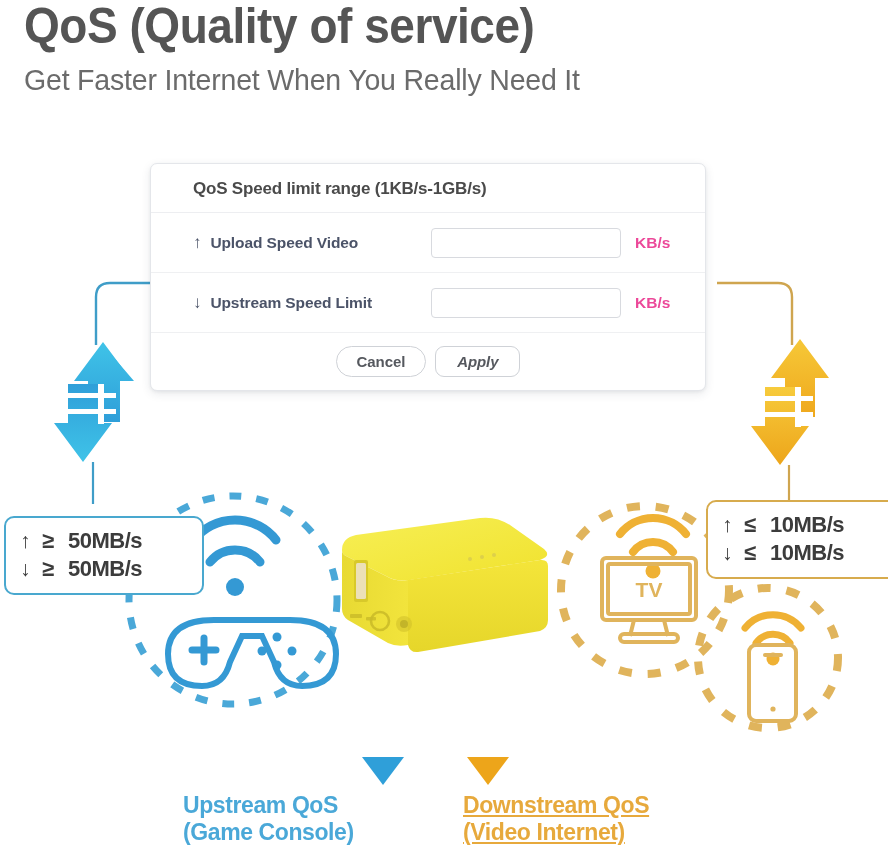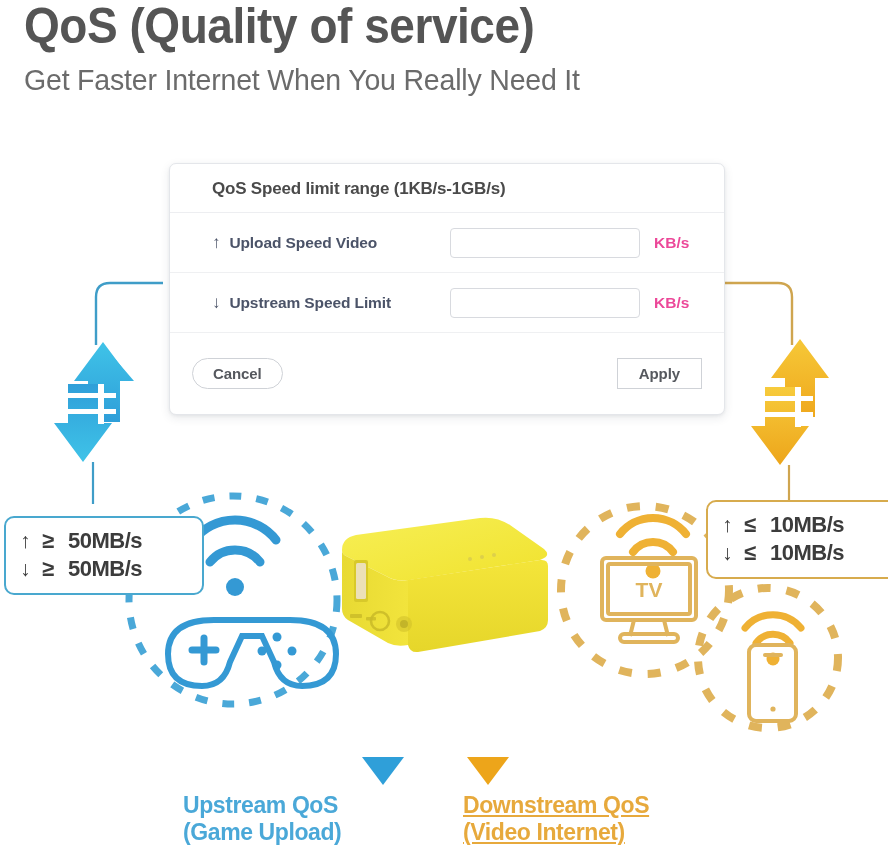--- a/index.html
+++ b/index.html
@@ -26,7 +26,7 @@
 
   
   #qos-dialog{
-    left:169px;top:163px;width:554px;
+    left:150px;top:163px;width:554px;
     background:#fff;border:1px solid #e4e6ea;border-radius:7px;
     box-shadow:0 3px 10px rgba(40,50,70,.10),0 1px 3px rgba(40,50,70,.06);
     z-index:40;

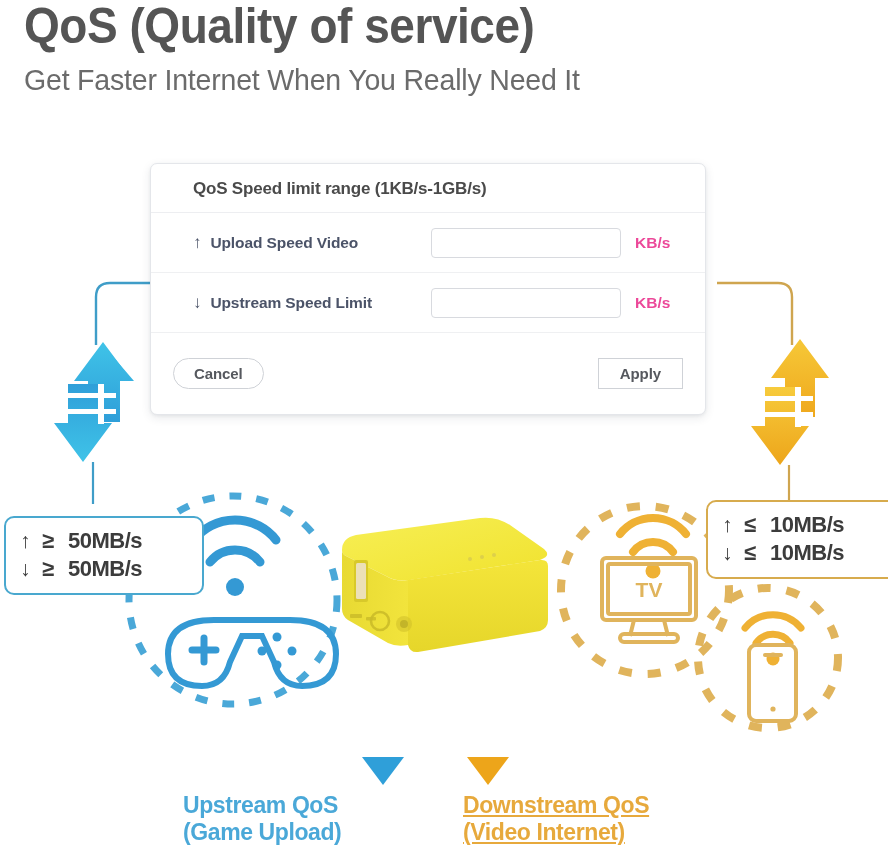--- a/index.html
+++ b/index.html
@@ -52,8 +52,8 @@
   }
   .unit{font-size:15.5px;font-weight:700;color:#ec4899;margin-left:14px;}
   #dialog-footer{
-    border-top:1px solid #eff0f2;padding:25px 22px;
-    display:flex;justify-content:space-between;gap:9px;
+    border-top:1px solid #eff0f2;padding:13px 22px;
+    display:flex;justify-content:center;gap:9px;
   }
   .btn{
     font-family:"Liberation Sans",sans-serif;

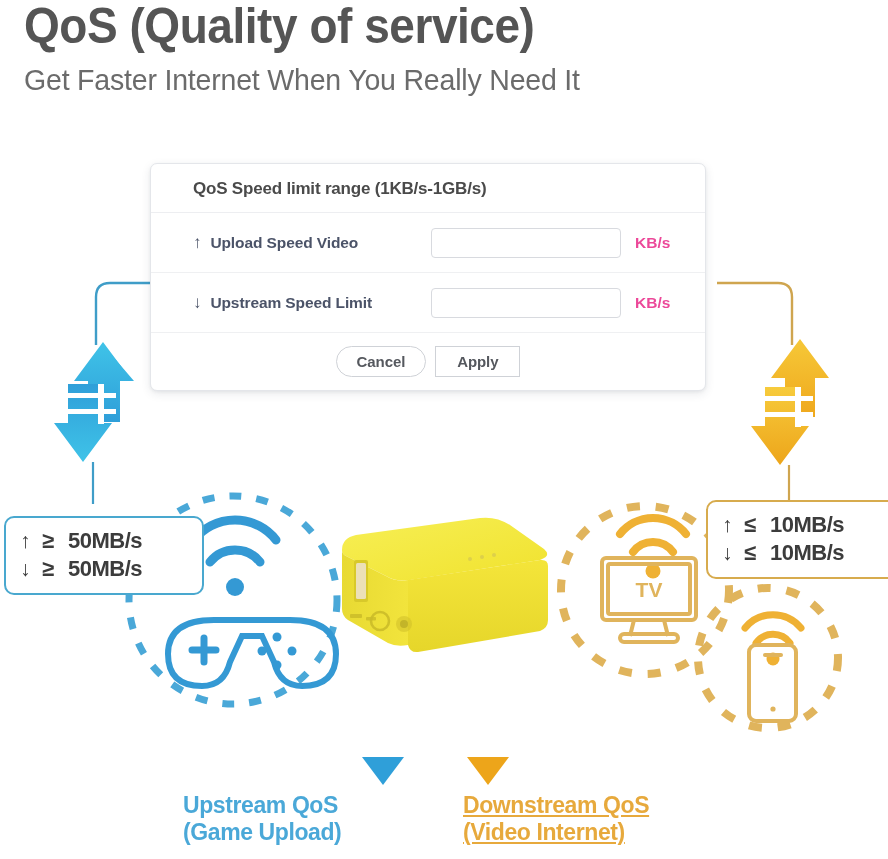--- a/index.html
+++ b/index.html
@@ -61,7 +61,7 @@
     border:1px solid #cfd2d7;cursor:pointer;letter-spacing:-0.1px;
   }
   #cancel-button{border-radius:18px;padding:6px 20px;}
-  #apply-button{border-radius:0;padding:6px 21px;}
+  #apply-button{border-radius:9px;padding:6px 21px;font-style:italic;}
 
   
   .speed-badge{

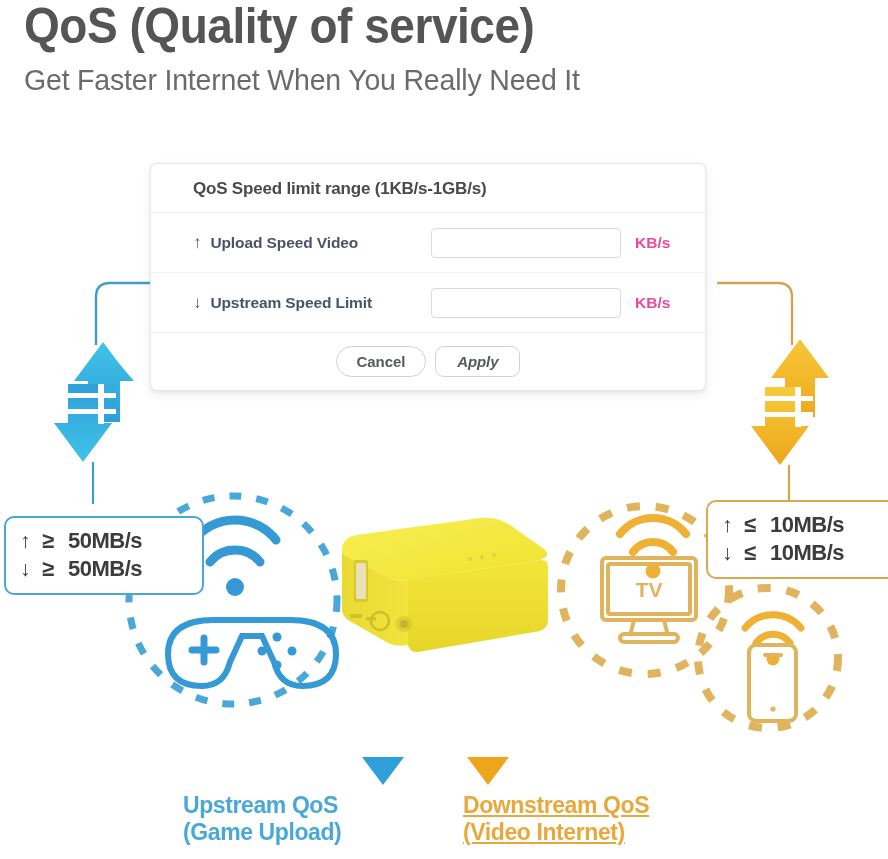--- a/index.html
+++ b/index.html
@@ -309,7 +309,7 @@
 
 <div class="abs caption" id="upstream-caption">
   <div>Upstream QoS</div>
-  <div>(Game Upload)</div>
+  <div>(Game Console)</div>
 </div>
 <div class="abs caption" id="downstream-caption">
   <div>Downstream QoS</div>

